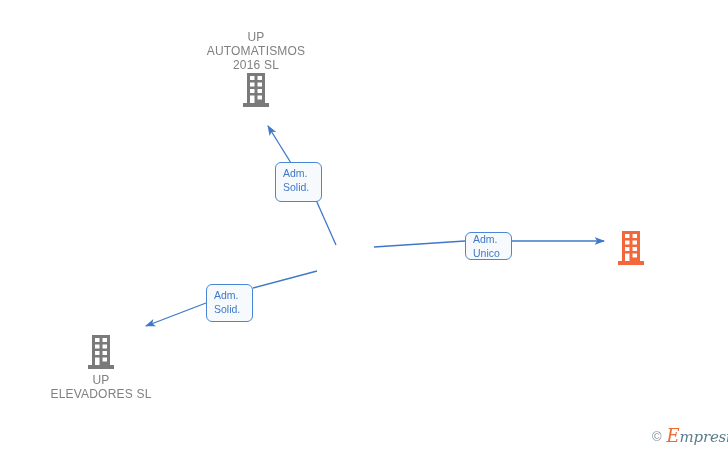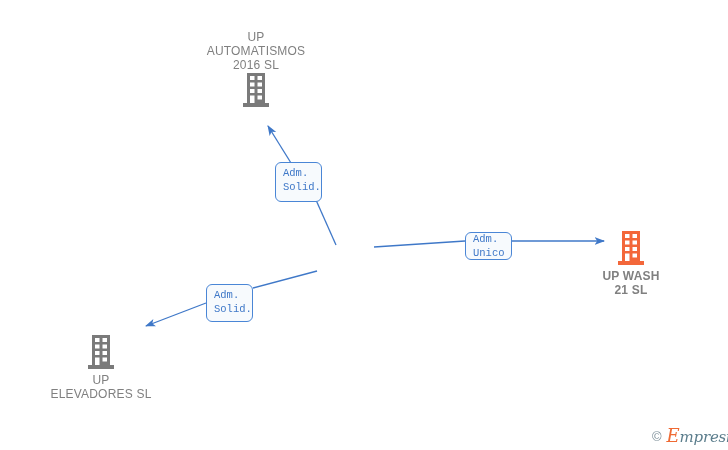--- a/index.html
+++ b/index.html
@@ -55,7 +55,6 @@
     text-align: left;
     white-space: pre-line;
     box-sizing: border-box;
-    font-family: Liberation Mono, monospace;
   }
   #watermark {
     position: absolute;

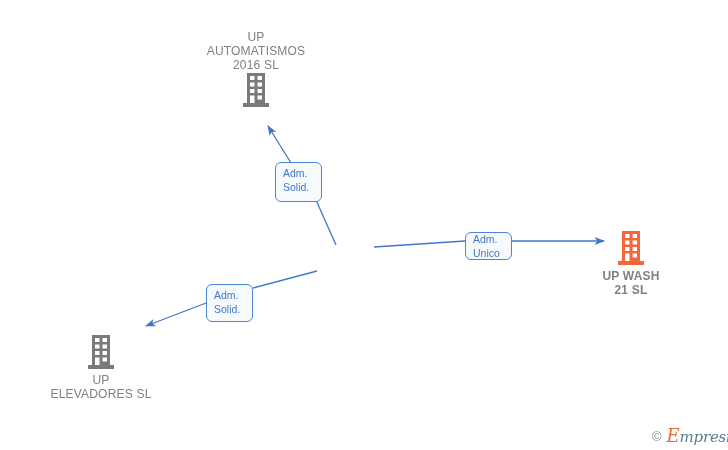--- a/index.html
+++ b/index.html
@@ -144,8 +144,6 @@
         <rect x="18.5" y="23.5" width="4.5" height="4" fill="#ffffff"></rect>
       </svg>
     </span>
-    <div class="node-label bold" style="margin-top:3px;">UP WASH
-21  SL</div>
   </div>
 
   <div class="node" style="left:41px; top:334px; width:120px;">

